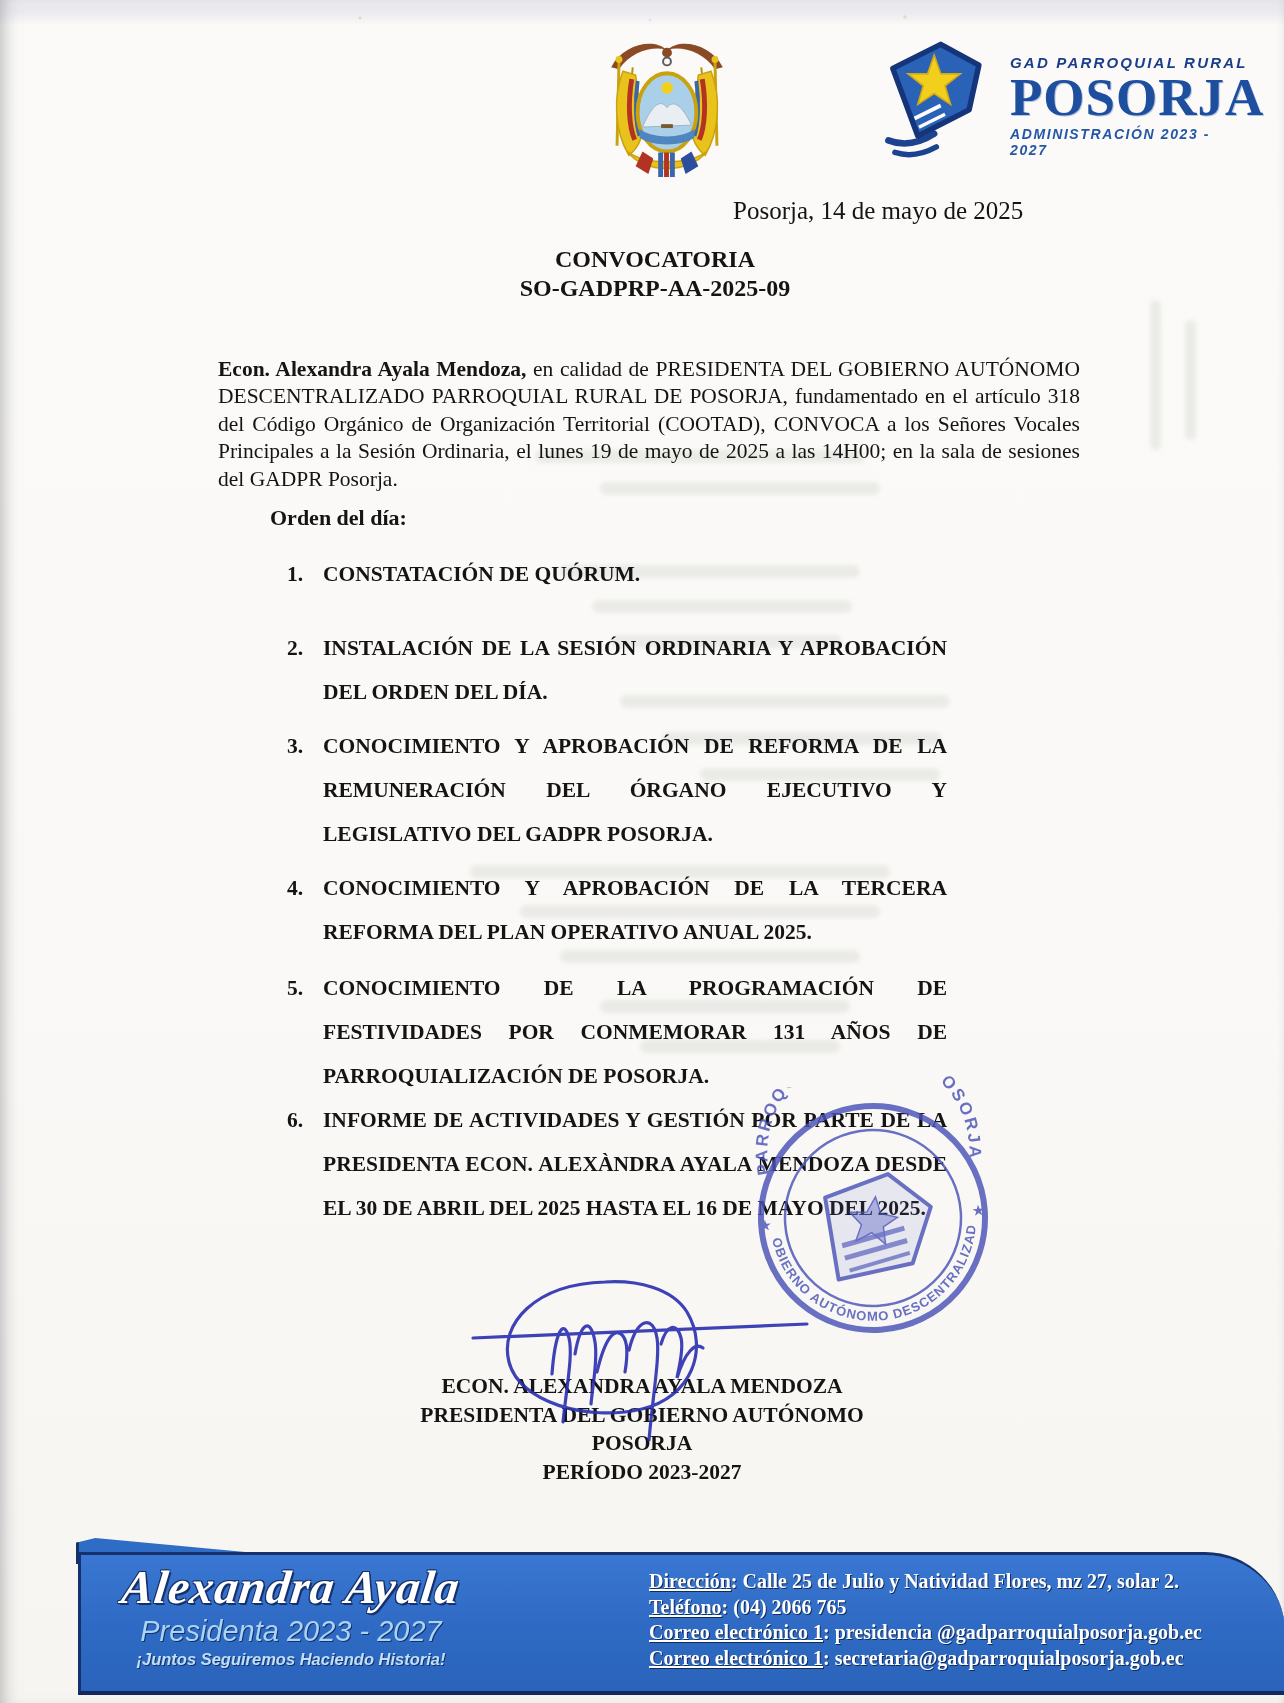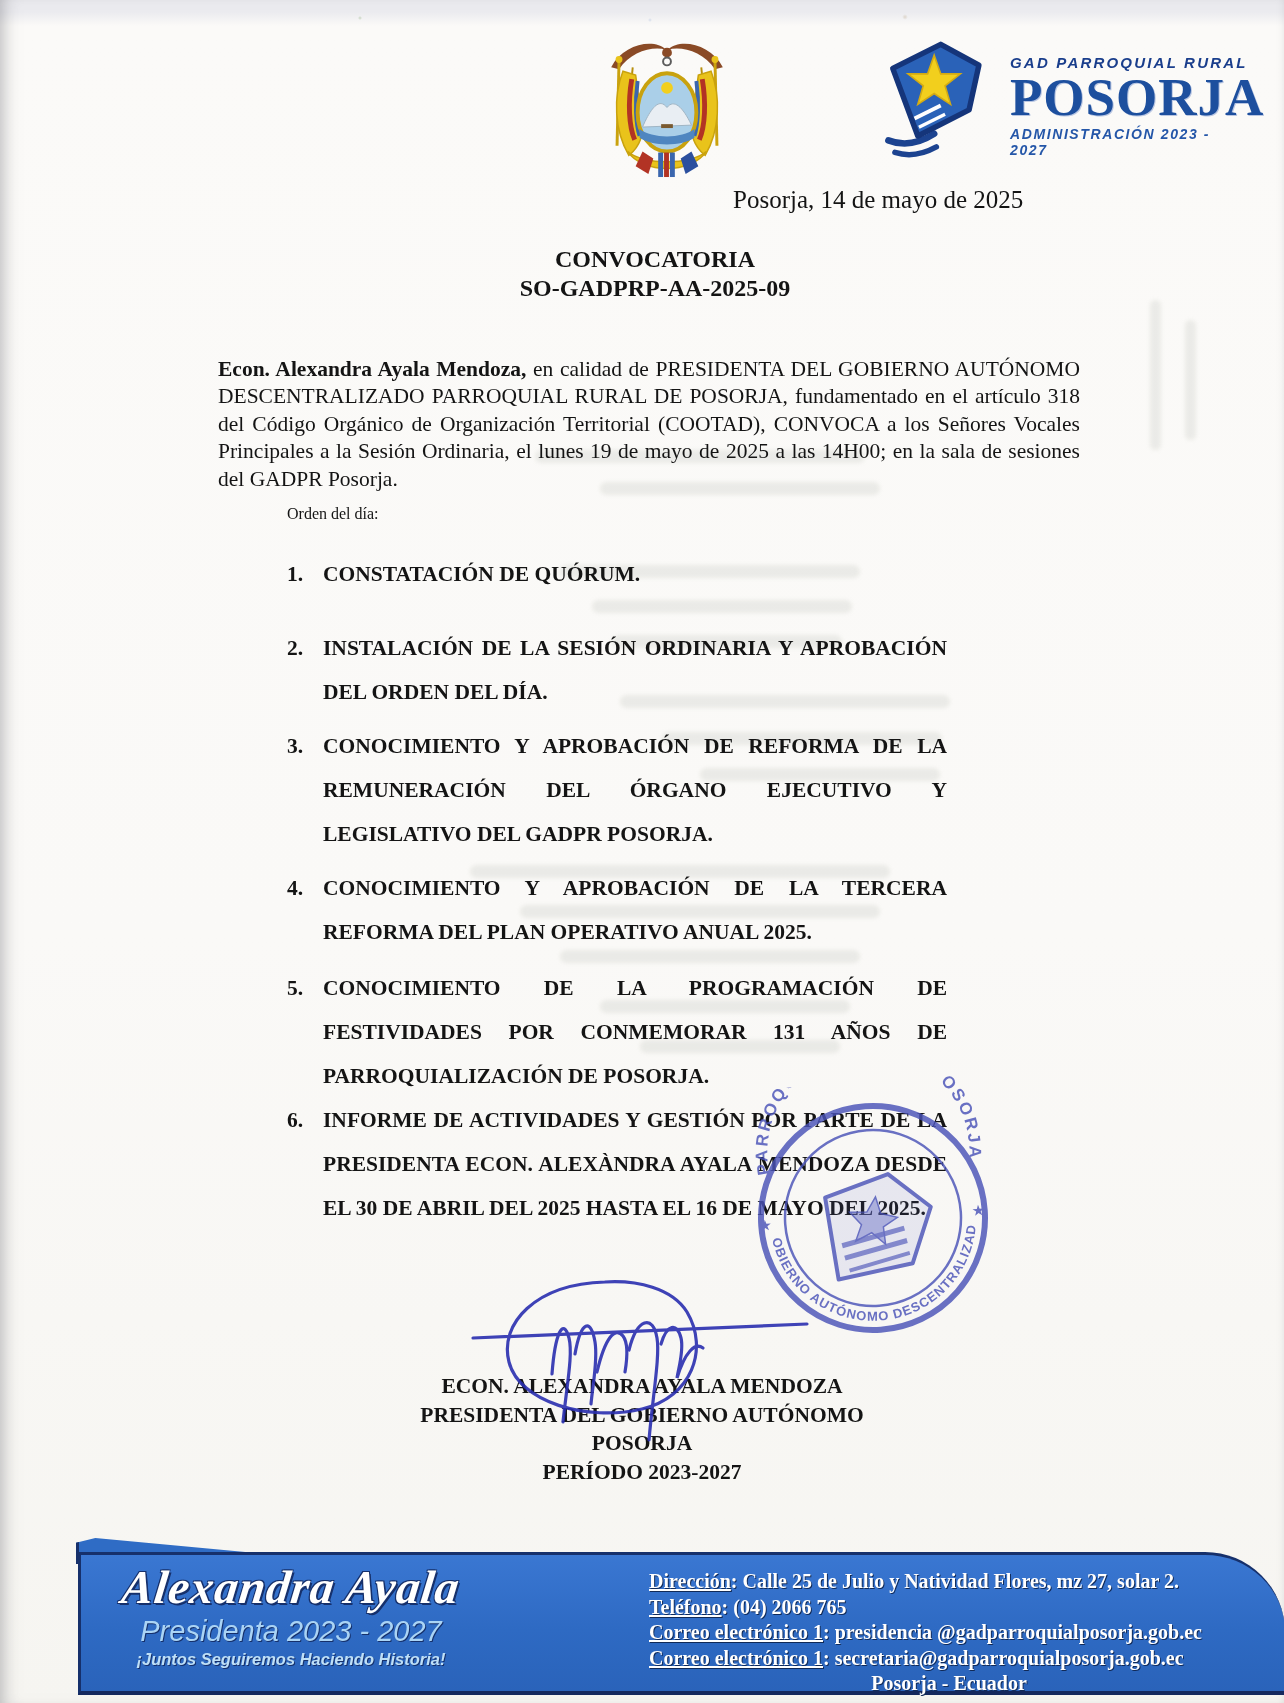--- a/index.html
+++ b/index.html
@@ -22,7 +22,7 @@
   .logo-super{font-size:15px;font-weight:bold;letter-spacing:2.2px;color:#1a3e8c;font-style:italic;}
   .logo-name{font-size:53px;line-height:52px;font-weight:bold;color:#1d4f9e;letter-spacing:1px;font-family:"Liberation Serif",serif;text-shadow:1px 1px 0 #b9c6e2;}
   .logo-sub{font-size:14px;font-weight:bold;letter-spacing:1.6px;color:#2456a8;font-style:italic;margin-top:3px;}
-  .date-line{position:absolute;left:733px;top:186px;font-size:25px;}
+  .date-line{position:absolute;left:733px;top:197px;font-size:25px;}
   
   .title-block{position:absolute;left:0;top:245px;width:1310px;text-align:center;font-weight:bold;}
   .title-block .t1{font-size:24px;line-height:28px;}

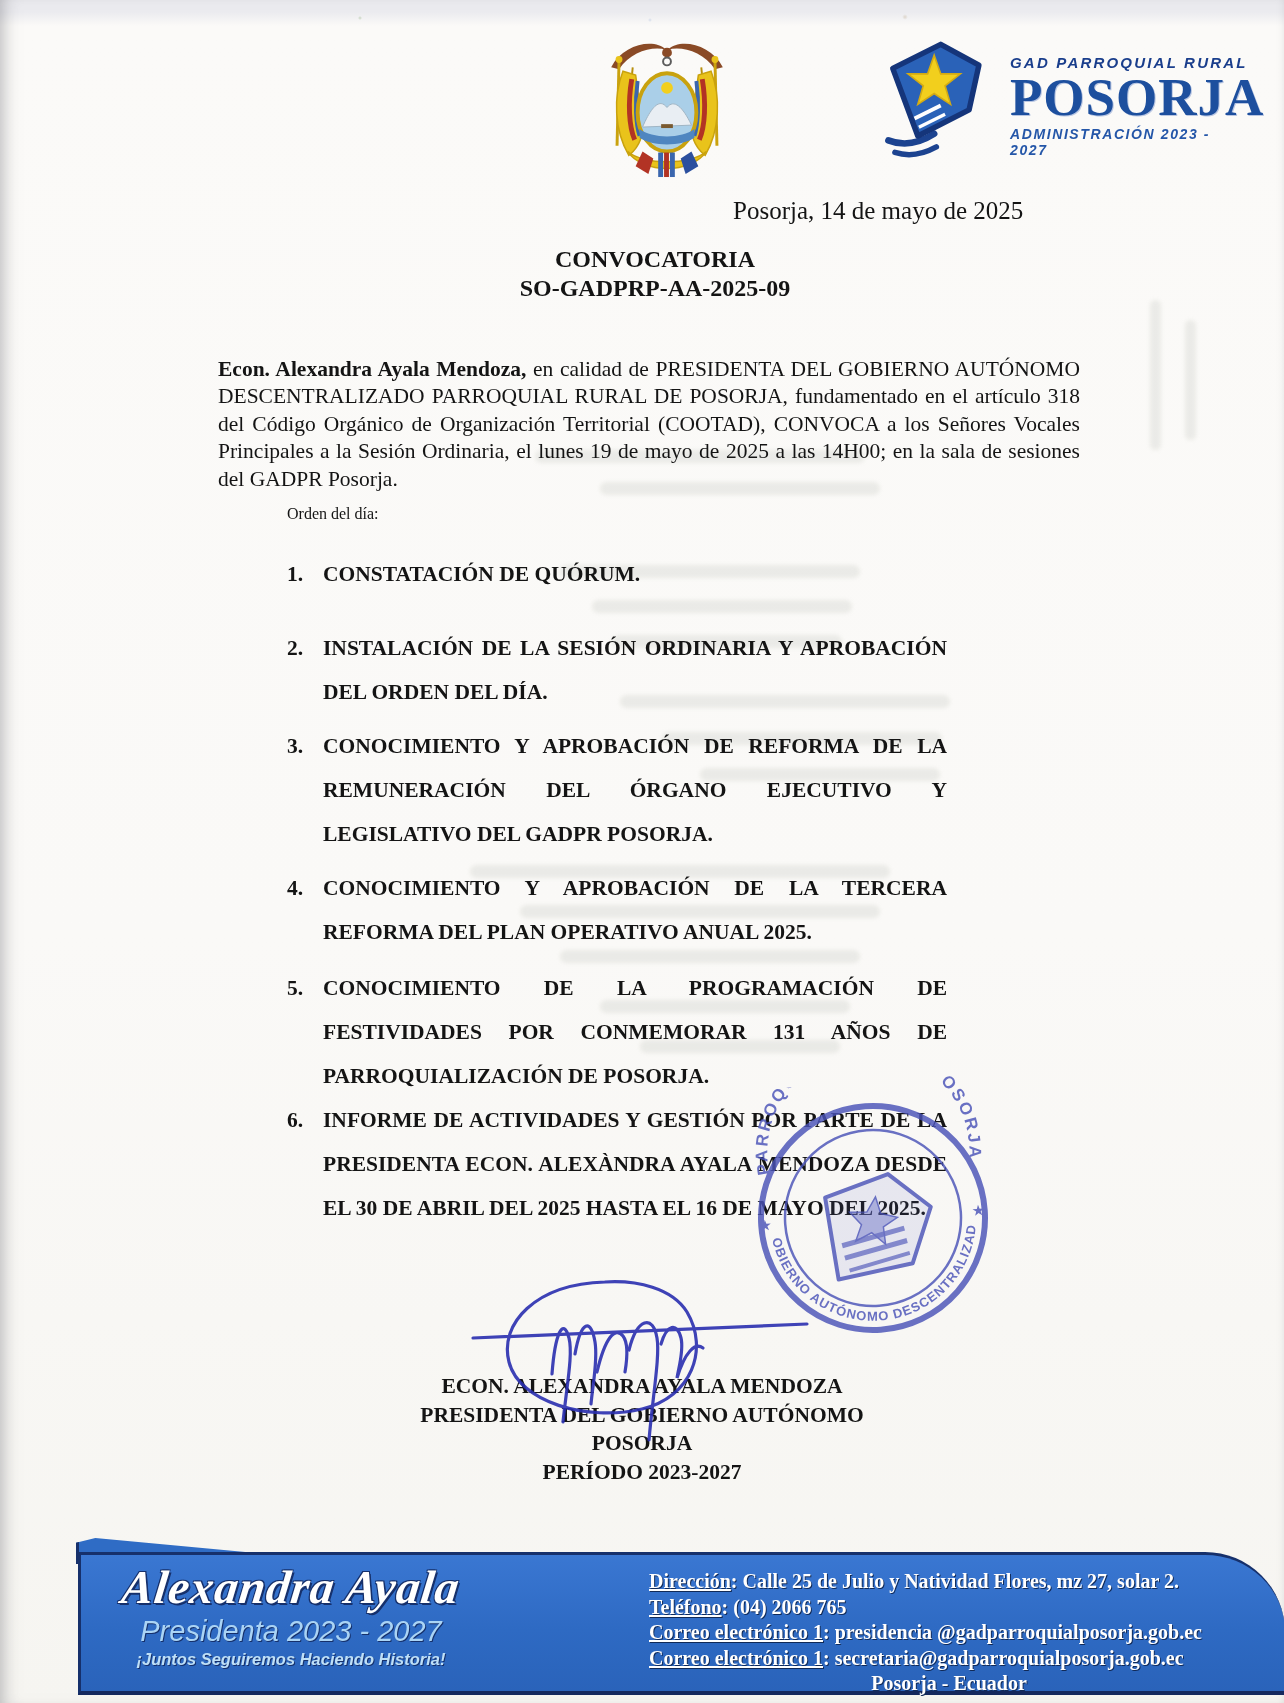--- a/index.html
+++ b/index.html
@@ -30,7 +30,7 @@
   
   .intro{position:absolute;left:218px;top:334px;width:862px;font-size:21.5px;line-height:27.6px;text-align:justify;}
   .intro b{font-weight:bold;margin-top:42px;}
-  .agenda-heading{position:absolute;left:287px;top:505px;font-size:16px;font-weight:normal;}
+  .agenda-heading{position:absolute;left:270px;top:505px;font-size:22px;font-weight:bold;}
   .agenda{position:absolute;left:287px;top:552px;width:668px;}
   .agenda-item{display:flex;font-weight:bold;font-size:21.5px;line-height:44px;}
   .agenda-item .num{width:36px;flex:0 0 36px;}

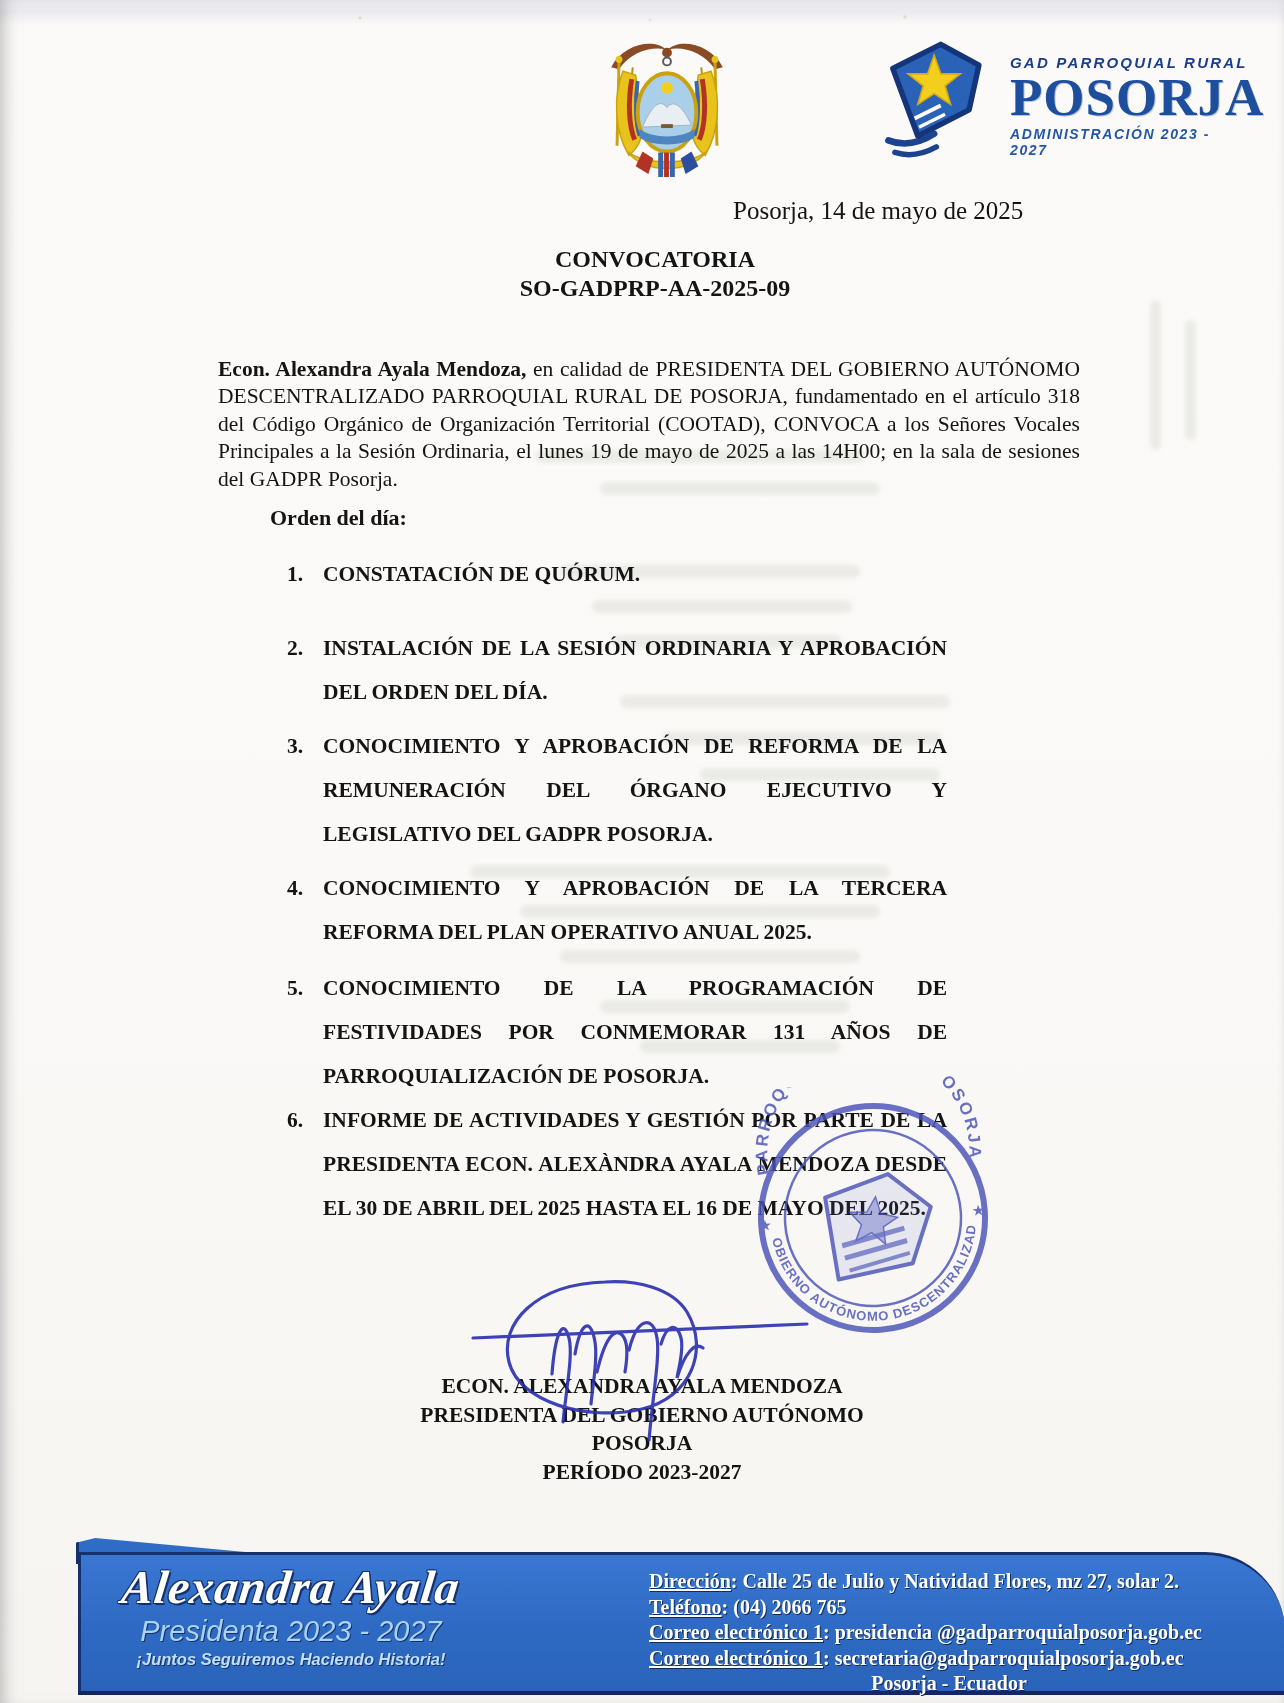--- a/index.html
+++ b/index.html
@@ -224,7 +224,6 @@
       <div class="c-line"><span class="c-label">Teléfono</span><span>: (04) 2066 765</span></div>
       <div class="c-line"><span class="c-label">Correo electrónico 1</span><span>: presidencia @gadparroquialposorja.gob.ec</span></div>
       <div class="c-line"><span class="c-label">Correo electrónico 1</span><span>: secretaria@gadparroquialposorja.gob.ec</span></div>
-      <div class="c-loc">Posorja - Ecuador</div>
     </div>
   </div>
 </div>

